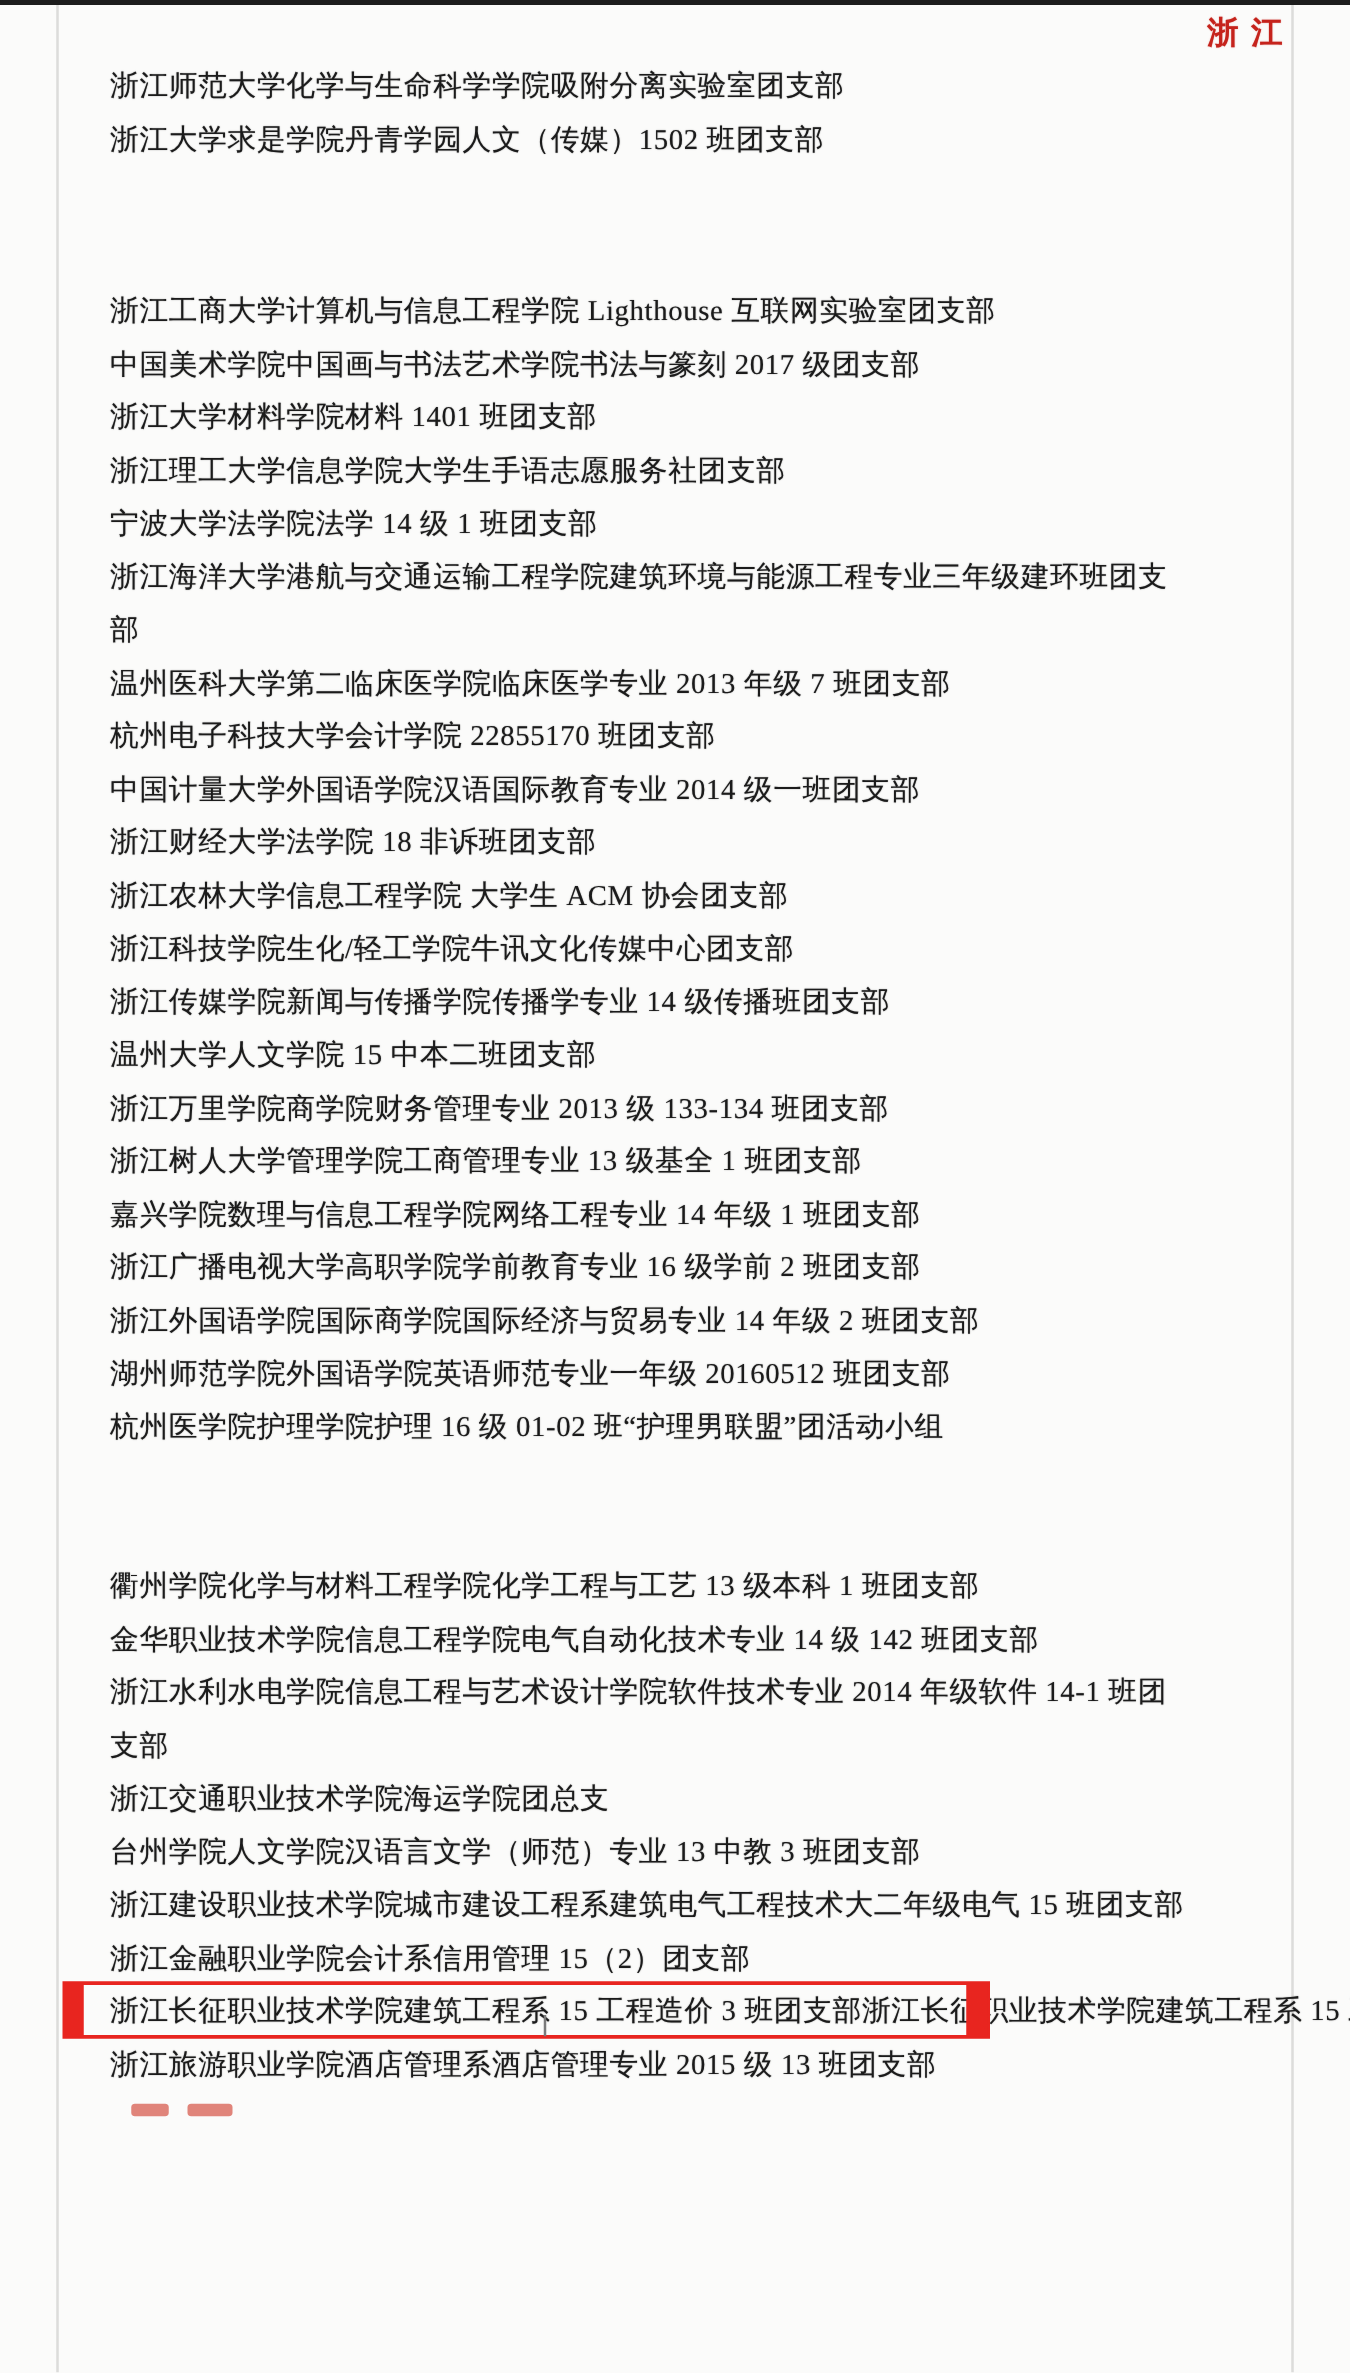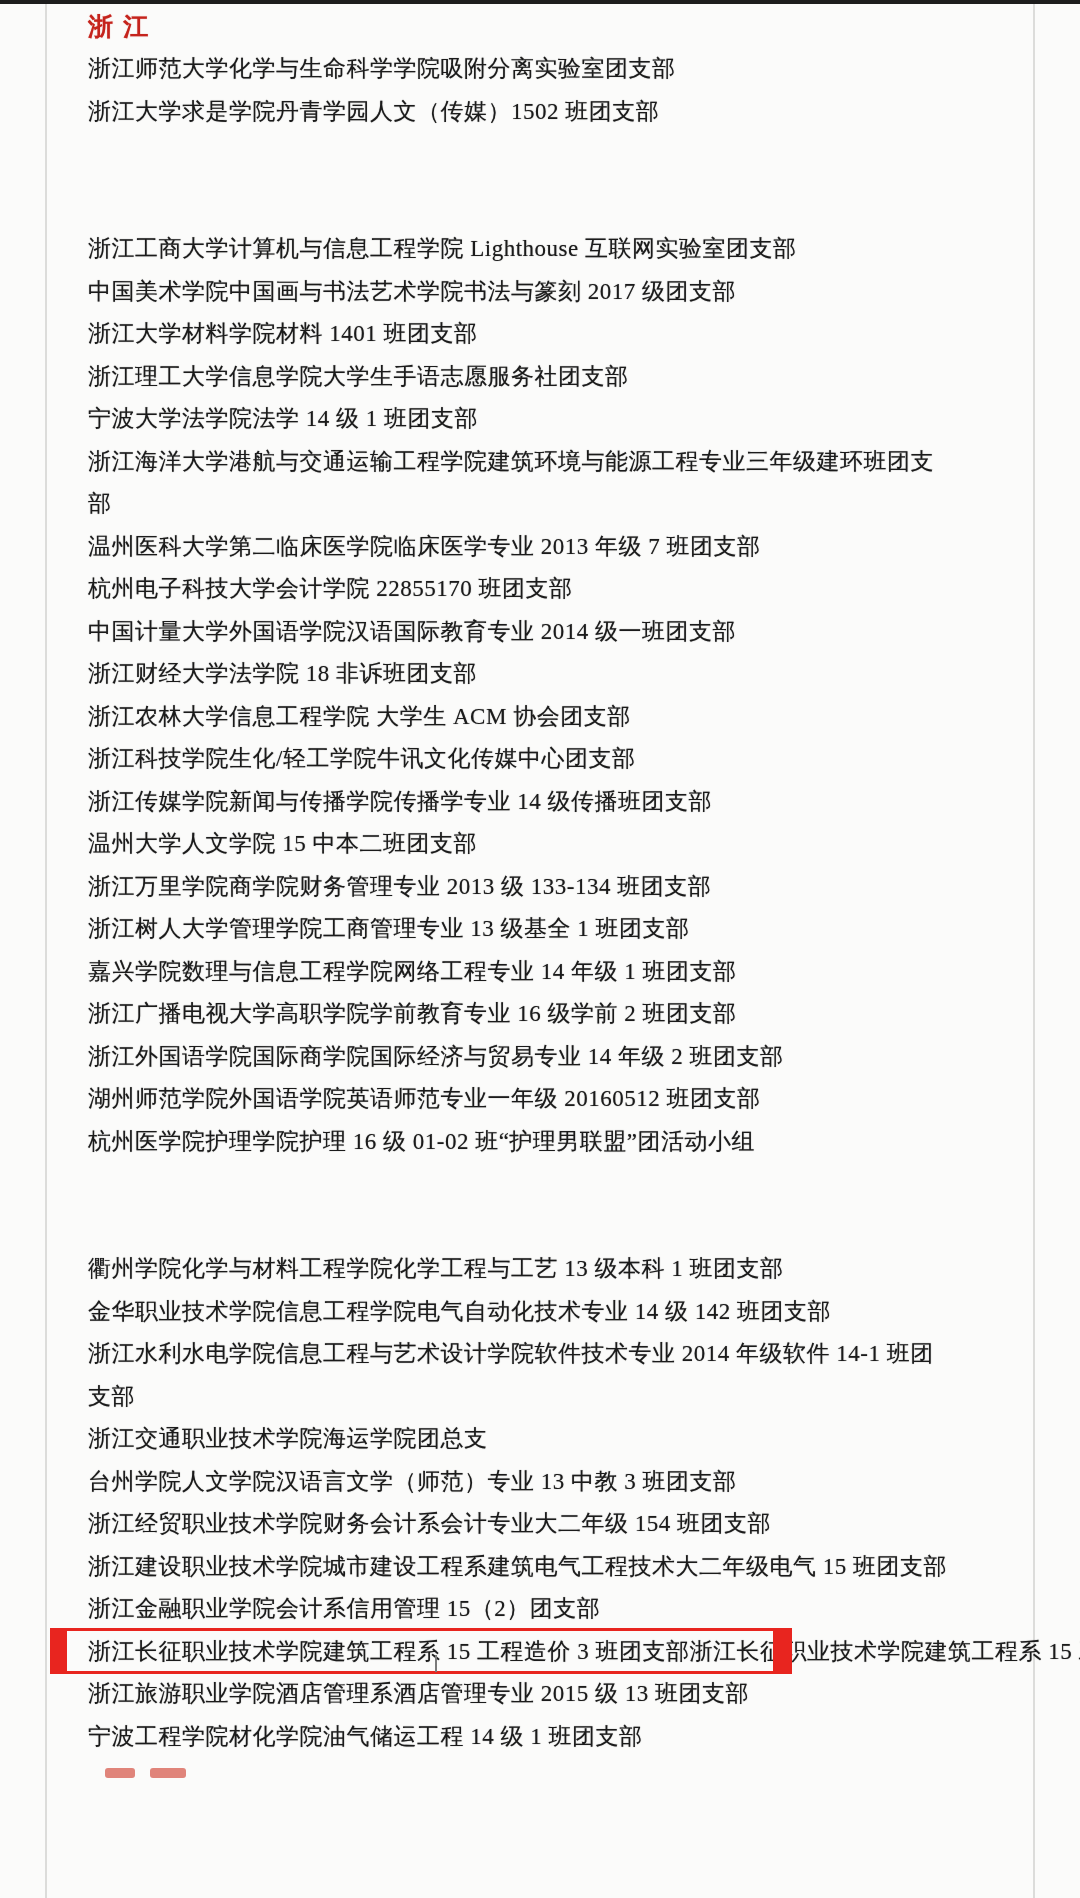--- a/index.html
+++ b/index.html
@@ -30,6 +30,7 @@
     letter-spacing:2px;
     text-shadow:0 0 1px rgba(197,35,28,.55);
     white-space:nowrap;
+    text-align:right;
   }
   .row{
     position:relative;

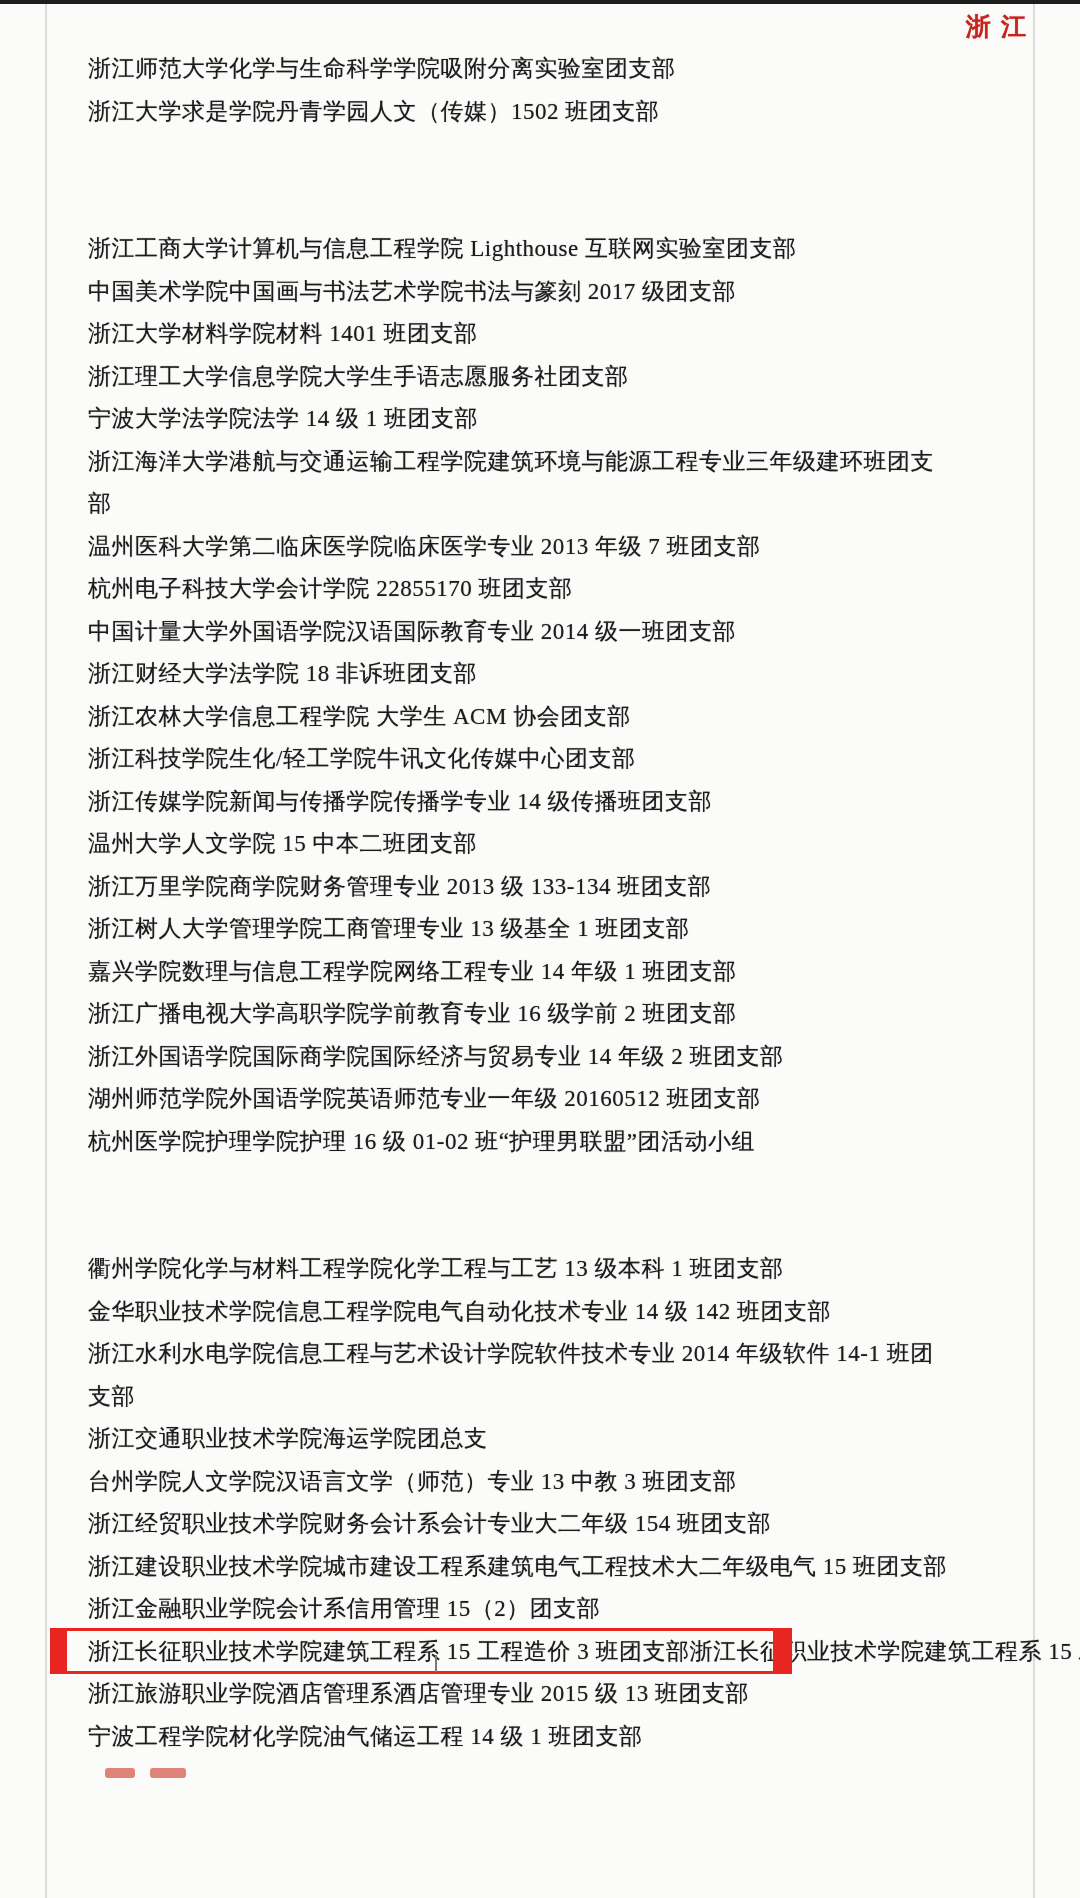--- a/index.html
+++ b/index.html
@@ -114,7 +114,6 @@
       <div class="row">支部</div>
       <div class="row">浙江交通职业技术学院海运学院团总支</div>
       <div class="row">台州学院人文学院汉语言文学（师范）专业 13 中教 3 班团支部</div>
-      <div class="row">浙江经贸职业技术学院财务会计系会计专业大二年级 154 班团支部</div>
       <div class="row">浙江建设职业技术学院城市建设工程系建筑电气工程技术大二年级电气 15 班团支部</div>
       <div class="row">浙江金融职业学院会计系信用管理 15（2）团支部</div>
       <div class="row"><div class="hlbox"></div><span class="caret"></span>浙江长征职业技术学院建筑工程系 15 工程造价 3 班团支部浙江长征职业技术学院建筑工程系 15 工程造价 3 班团支部</div>

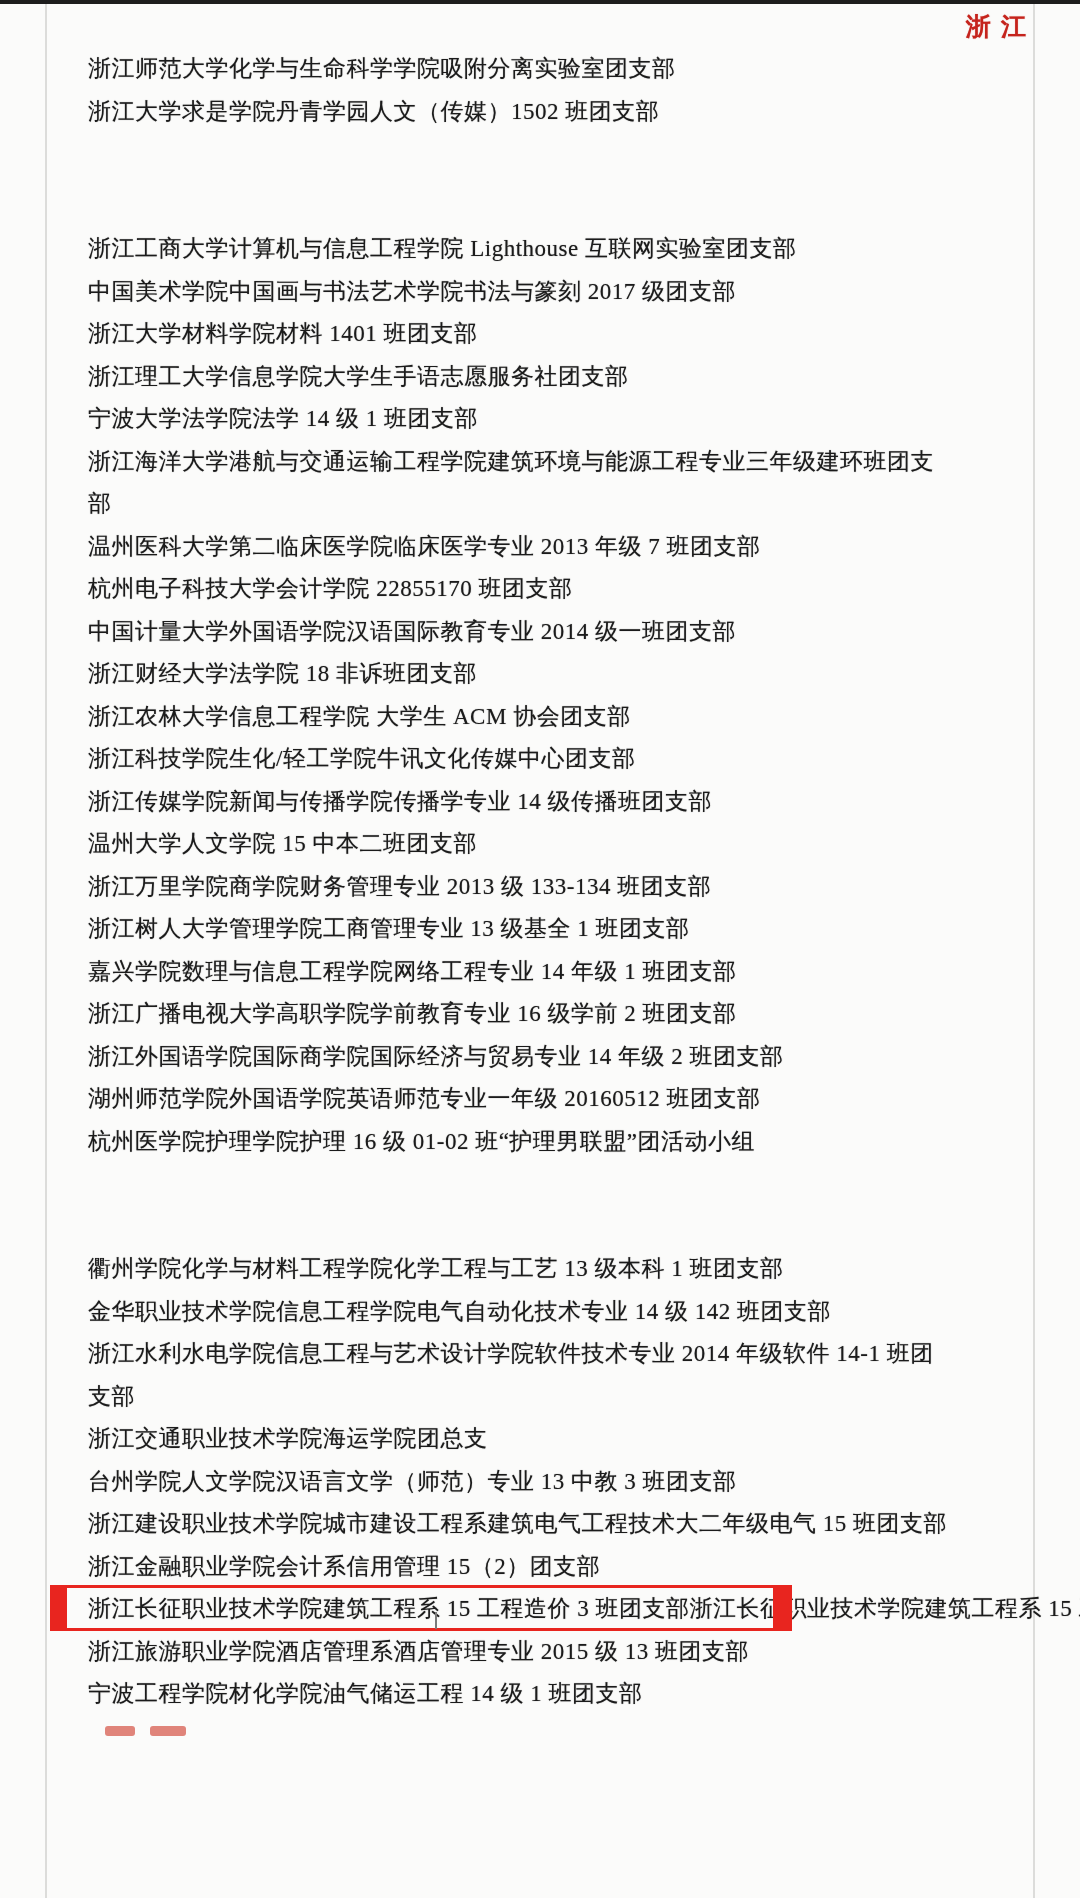--- a/index.html
+++ b/index.html
@@ -118,7 +118,6 @@
       <div class="row">浙江金融职业学院会计系信用管理 15（2）团支部</div>
       <div class="row"><div class="hlbox"></div><span class="caret"></span>浙江长征职业技术学院建筑工程系 15 工程造价 3 班团支部浙江长征职业技术学院建筑工程系 15 工程造价 3 班团支部</div>
       <div class="row">浙江旅游职业学院酒店管理系酒店管理专业 2015 级 13 班团支部</div>
-      <div class="row">宁波工程学院材化学院油气储运工程 14 级 1 班团支部</div>
     </div>
   <div class="partial-red">
     <span class="blob b1"></span>

